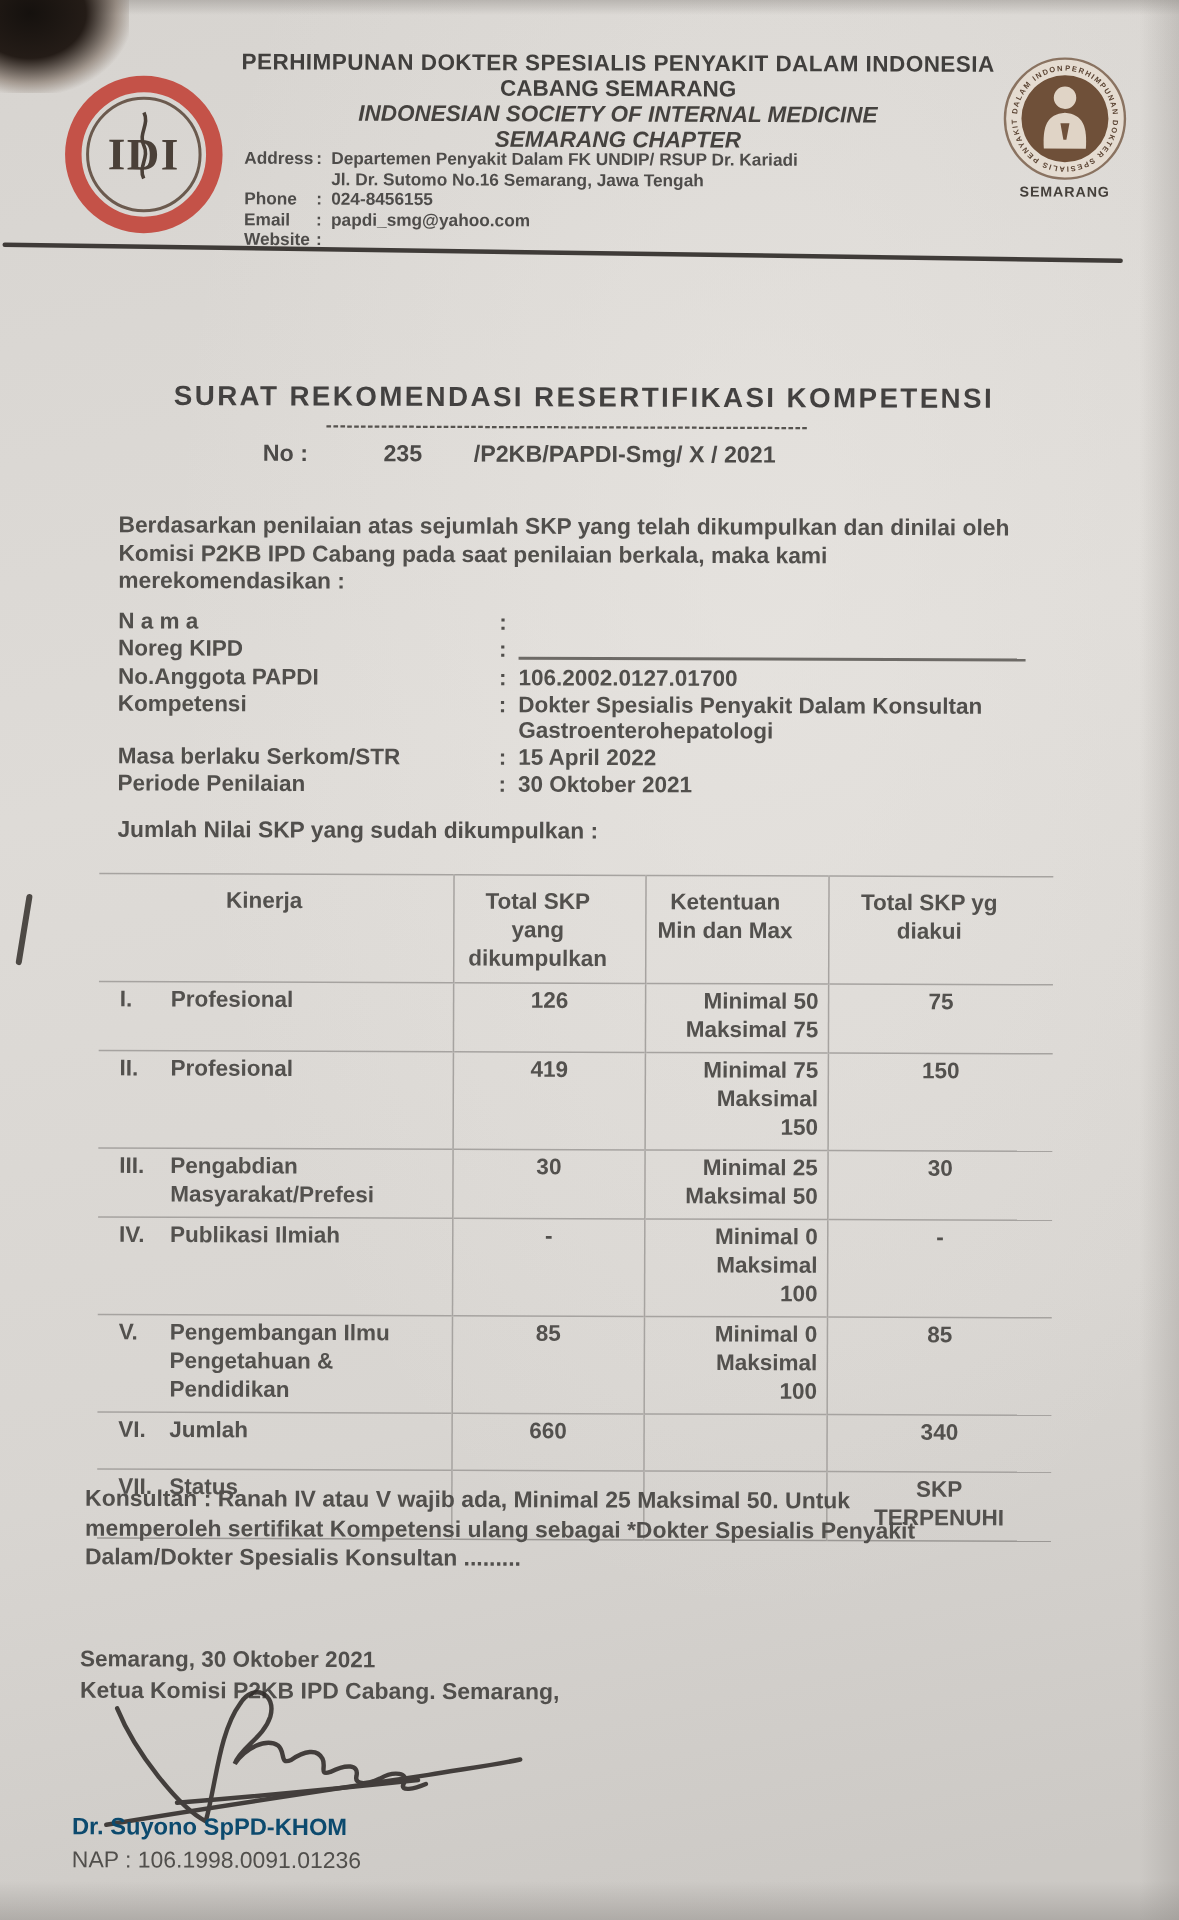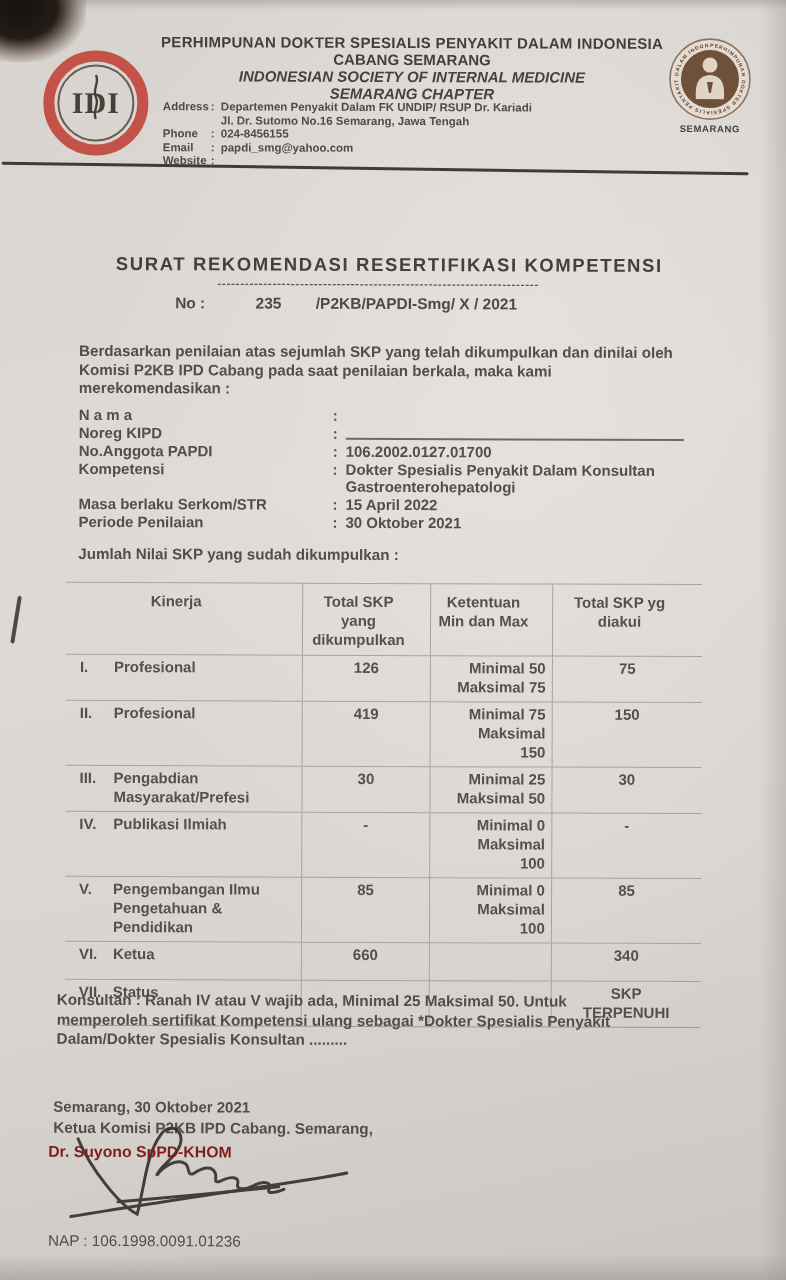--- a/index.html
+++ b/index.html
@@ -262,7 +262,7 @@
         <td class="c4">85</td>
       </tr>
       <tr class="tall">
-        <td class="c1"><span class="cell-kinerja"><span>VI.</span><span class="lbl">Ketua</span></span></td>
+        <td class="c1"><span class="cell-kinerja"><span>VI.</span><span class="lbl">Jumlah</span></span></td>
         <td class="c2">660</td>
         <td class="c3"></td>
         <td class="c4">340</td>

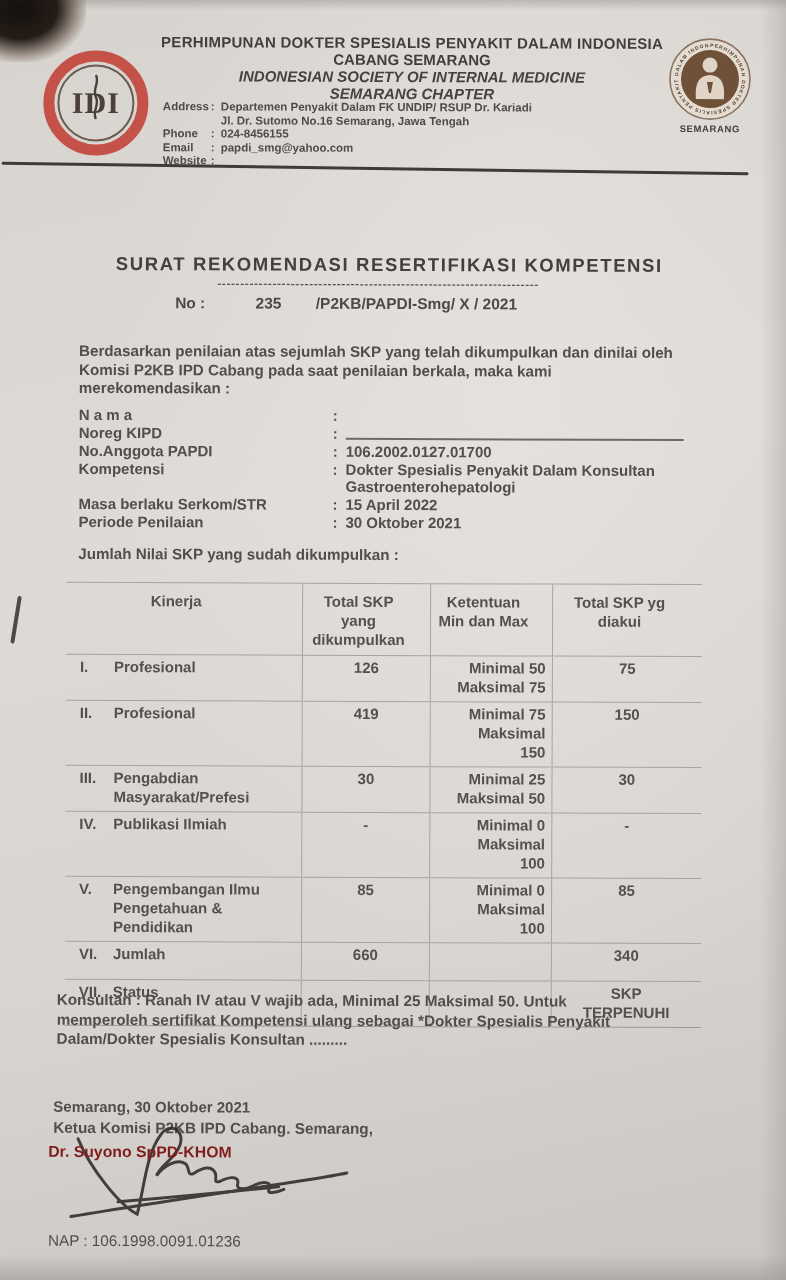--- a/index.html
+++ b/index.html
@@ -78,7 +78,7 @@
     line-height:19.5px;color:#514f4c;white-space:pre-line;}
   .closing-place{position:absolute;left:55px;top:1099px;font-size:15px;font-weight:700;color:#514f4c;}
   .closing-role{position:absolute;left:55px;top:1120px;font-size:15.3px;font-weight:700;color:#514f4c;}
-  .signer-name{position:absolute;left:50px;top:1144px;font-size:15.8px;font-weight:700;color:#7f1d1d;}
+  .signer-name{position:absolute;left:50px;top:1211px;font-size:15.8px;font-weight:700;color:#0c4a6e;}
   .signer-id{position:absolute;left:50px;top:1233px;font-size:15.3px;font-weight:400;color:#514f4c;}
   .signature{position:absolute;left:46px;top:1126px;}
   .pen-mark{position:absolute;left:14px;top:597px;width:4px;height:48px;background:#4d4945;

